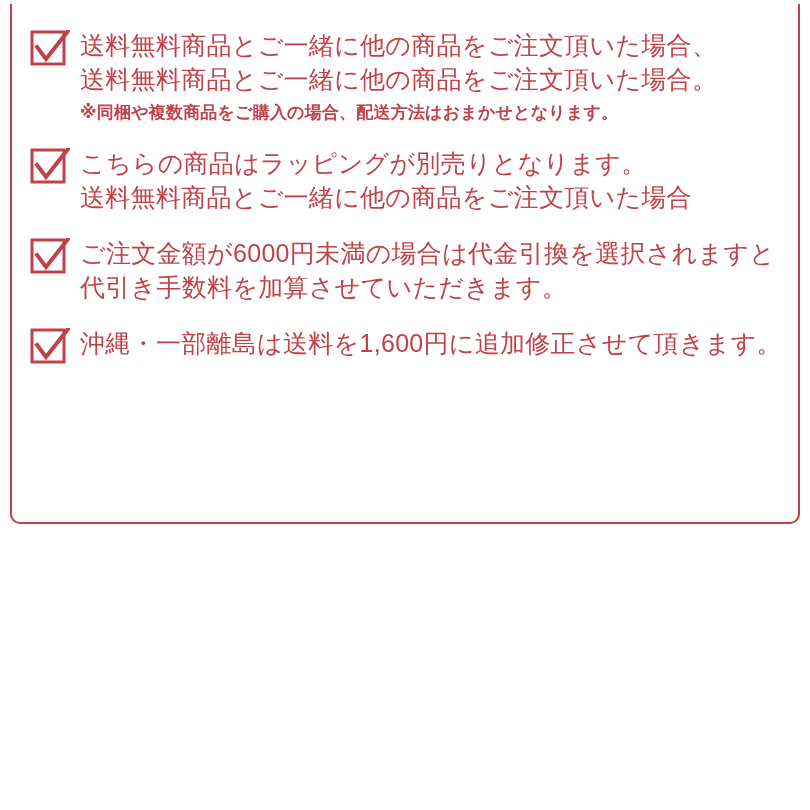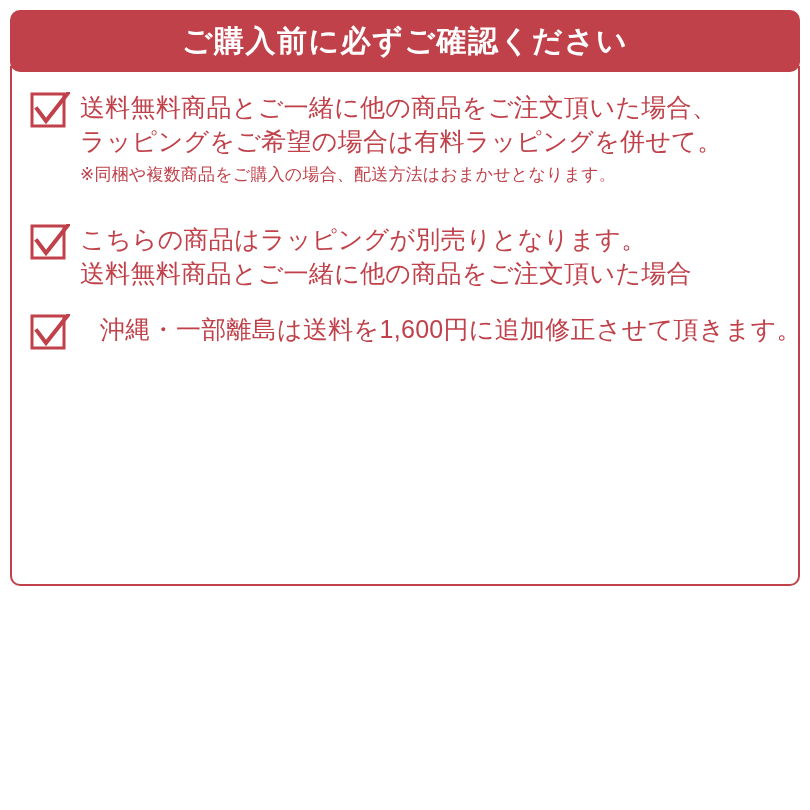--- a/index.html
+++ b/index.html
@@ -103,9 +103,6 @@
 <div class="page">
   <div class="notice-card">
 
-    <div class="notice-header">
-      <div class="notice-header-title">ご購入前に必ずご確認ください</div>
-    </div>
 
     <div class="notice-body">
 

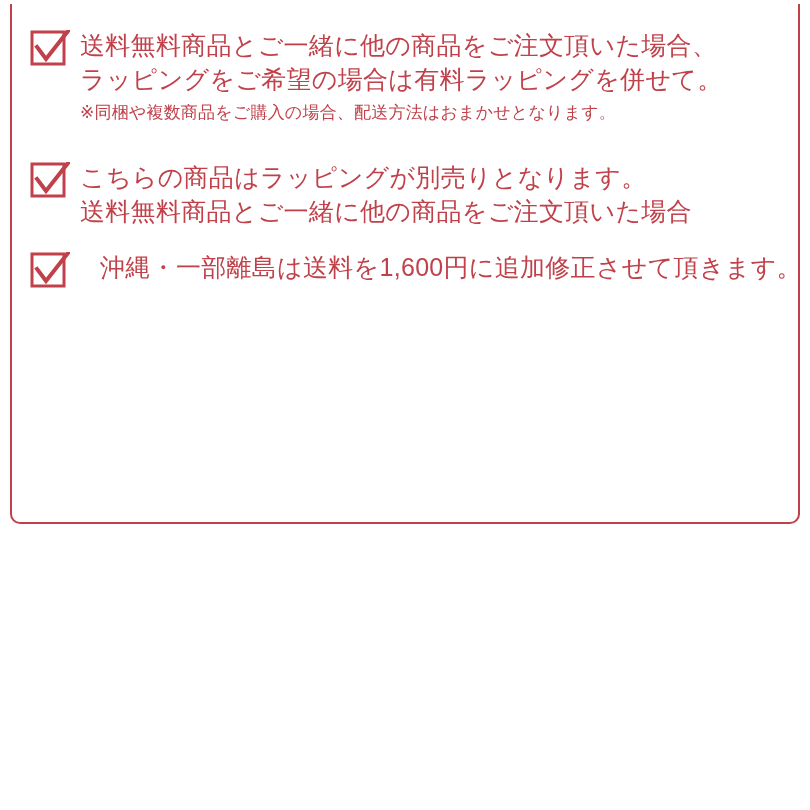--- a/index.html
+++ b/index.html
@@ -115,7 +115,7 @@
         </span>
         <div class="item-texts">
           <div class="line">送料無料商品とご一緒に他の商品をご注文頂いた場合、</div>
-          <div class="line">ラッピングをご希望の場合は有料ラッピングを併せて。</div>
+          <div class="line">送料無料商品とご一緒に他の商品をご注文頂いた場合。</div>
           <div class="note">※同梱や複数商品をご購入の場合、配送方法はおまかせとなります。</div>
         </div>
       </div>

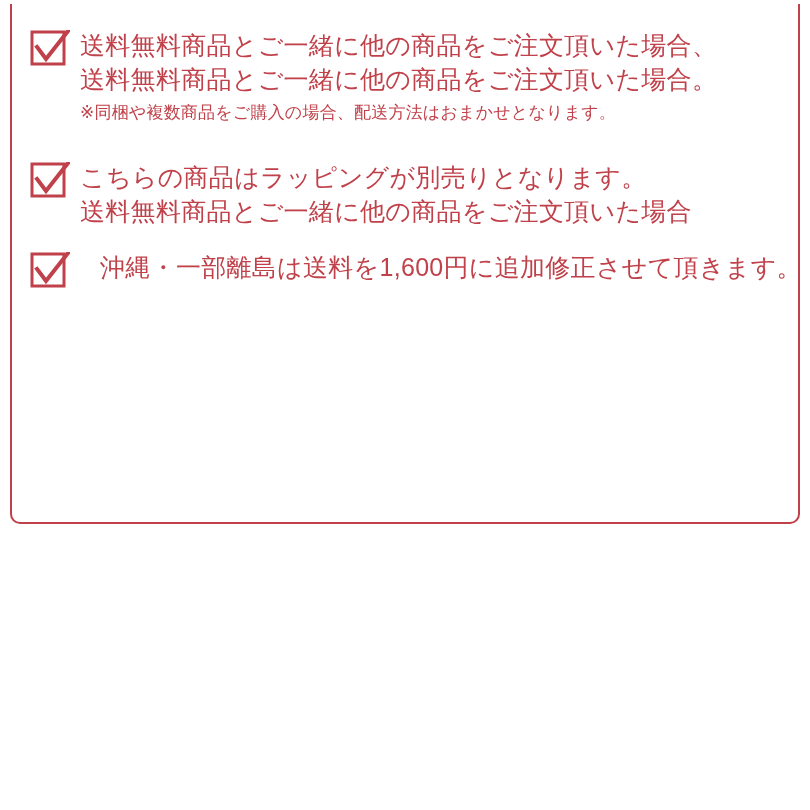--- a/index.html
+++ b/index.html
@@ -92,6 +92,7 @@
     letter-spacing: 0.2px;
     margin-top: 4px;
     white-space: nowrap;
+    font-weight: bold;
   }
   .item-2 { margin-top: 34px; }
   .item-3 { margin-top: 22px; }

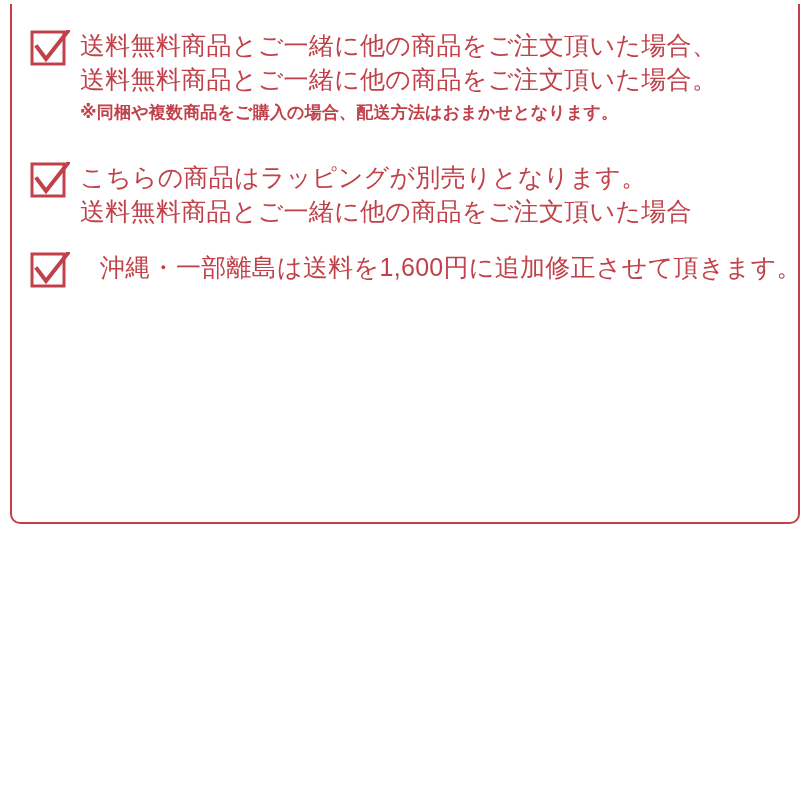--- a/index.html
+++ b/index.html
@@ -94,7 +94,7 @@
     white-space: nowrap;
     font-weight: bold;
   }
-  .item-2 { margin-top: 34px; }
+  .item-2 { margin-top: 20px; }
   .item-3 { margin-top: 22px; }
   .item-4 { margin-top: 22px; }
 </style>

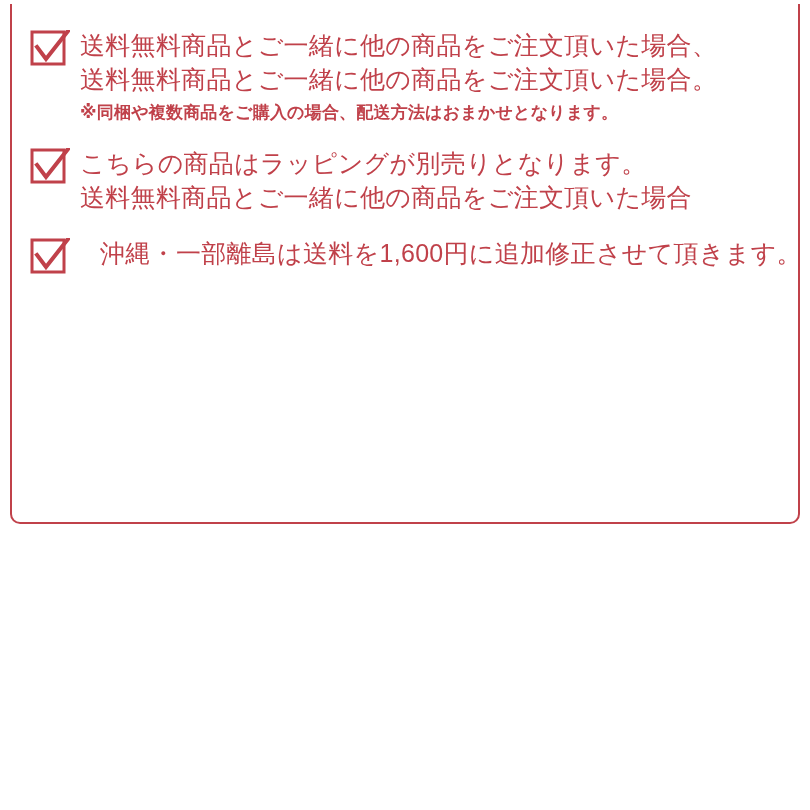--- a/index.html
+++ b/index.html
@@ -134,6 +134,18 @@
         </div>
       </div>
 
+      <div class="item item-3">
+        <span class="check-icon">
+          <svg width="40" height="38" viewBox="0 0 40 38">
+            <rect x="2" y="2" width="32" height="32" fill="none" stroke="#c0414a" stroke-width="3"></rect>
+            <polyline points="7,17 16,29 38,1" fill="none" stroke="#c0414a" stroke-width="4" stroke-linecap="square"></polyline>
+          </svg>
+        </span>
+        <div class="item-texts">
+          <div class="line">ご注文金額が6000円未満の場合は代金引換を選択されますと</div>
+          <div class="line">代引き手数料を加算させていただきます。</div>
+        </div>
+      </div>
 
       <div class="item item-4">
         <span class="check-icon">

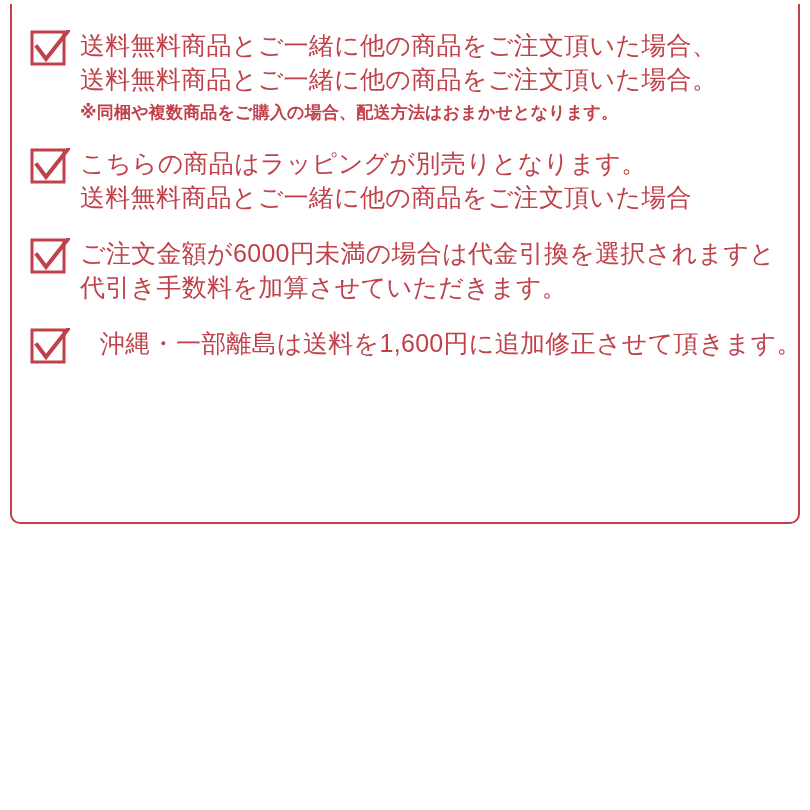--- a/index.html
+++ b/index.html
@@ -61,7 +61,6 @@
   }
   .item:last-child {
     margin-bottom: 12px;
-    gap: 20px;
   }
   .check-icon {
     flex: 0 0 auto;

